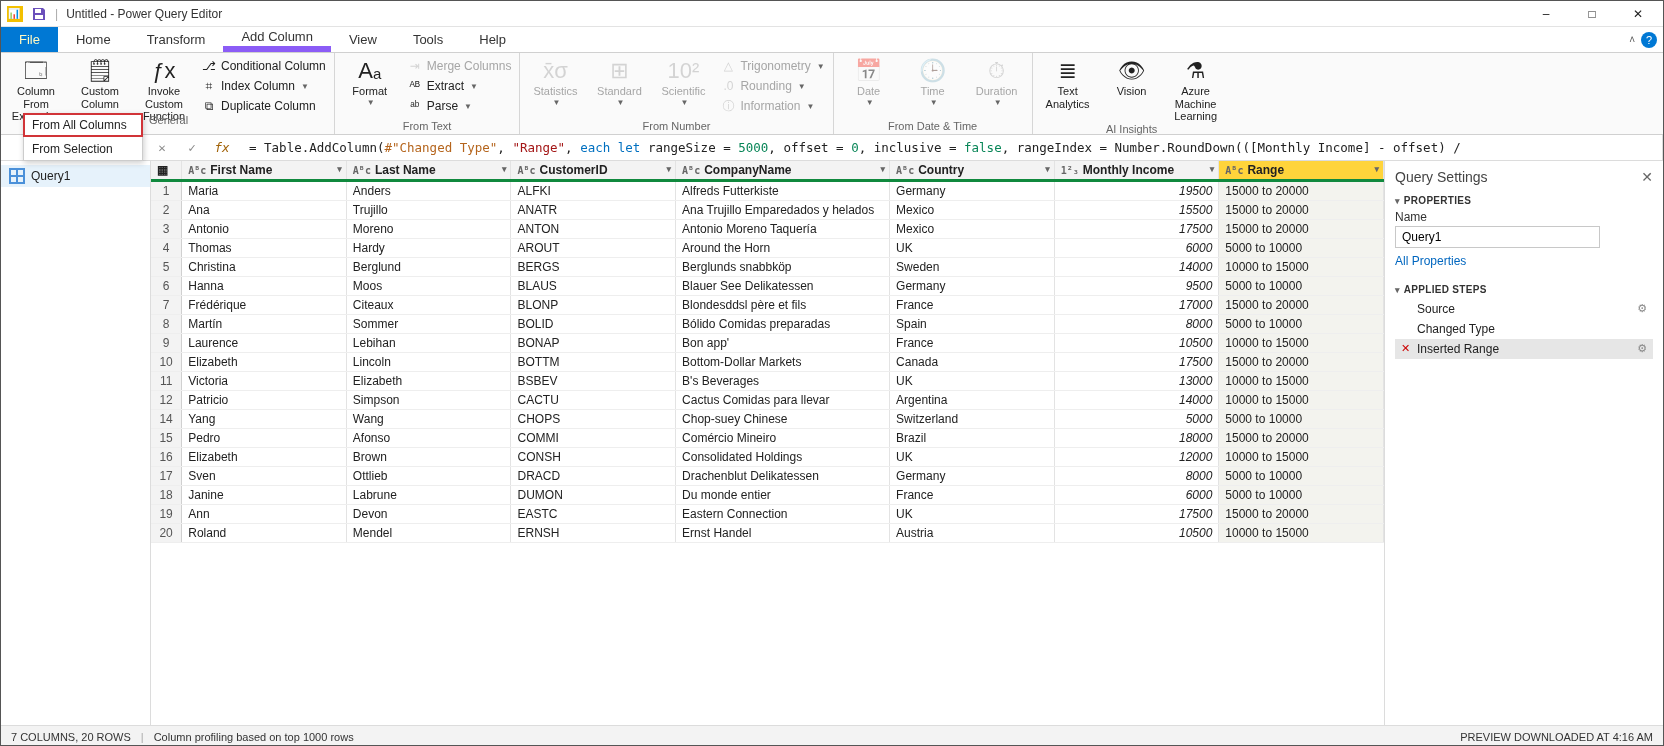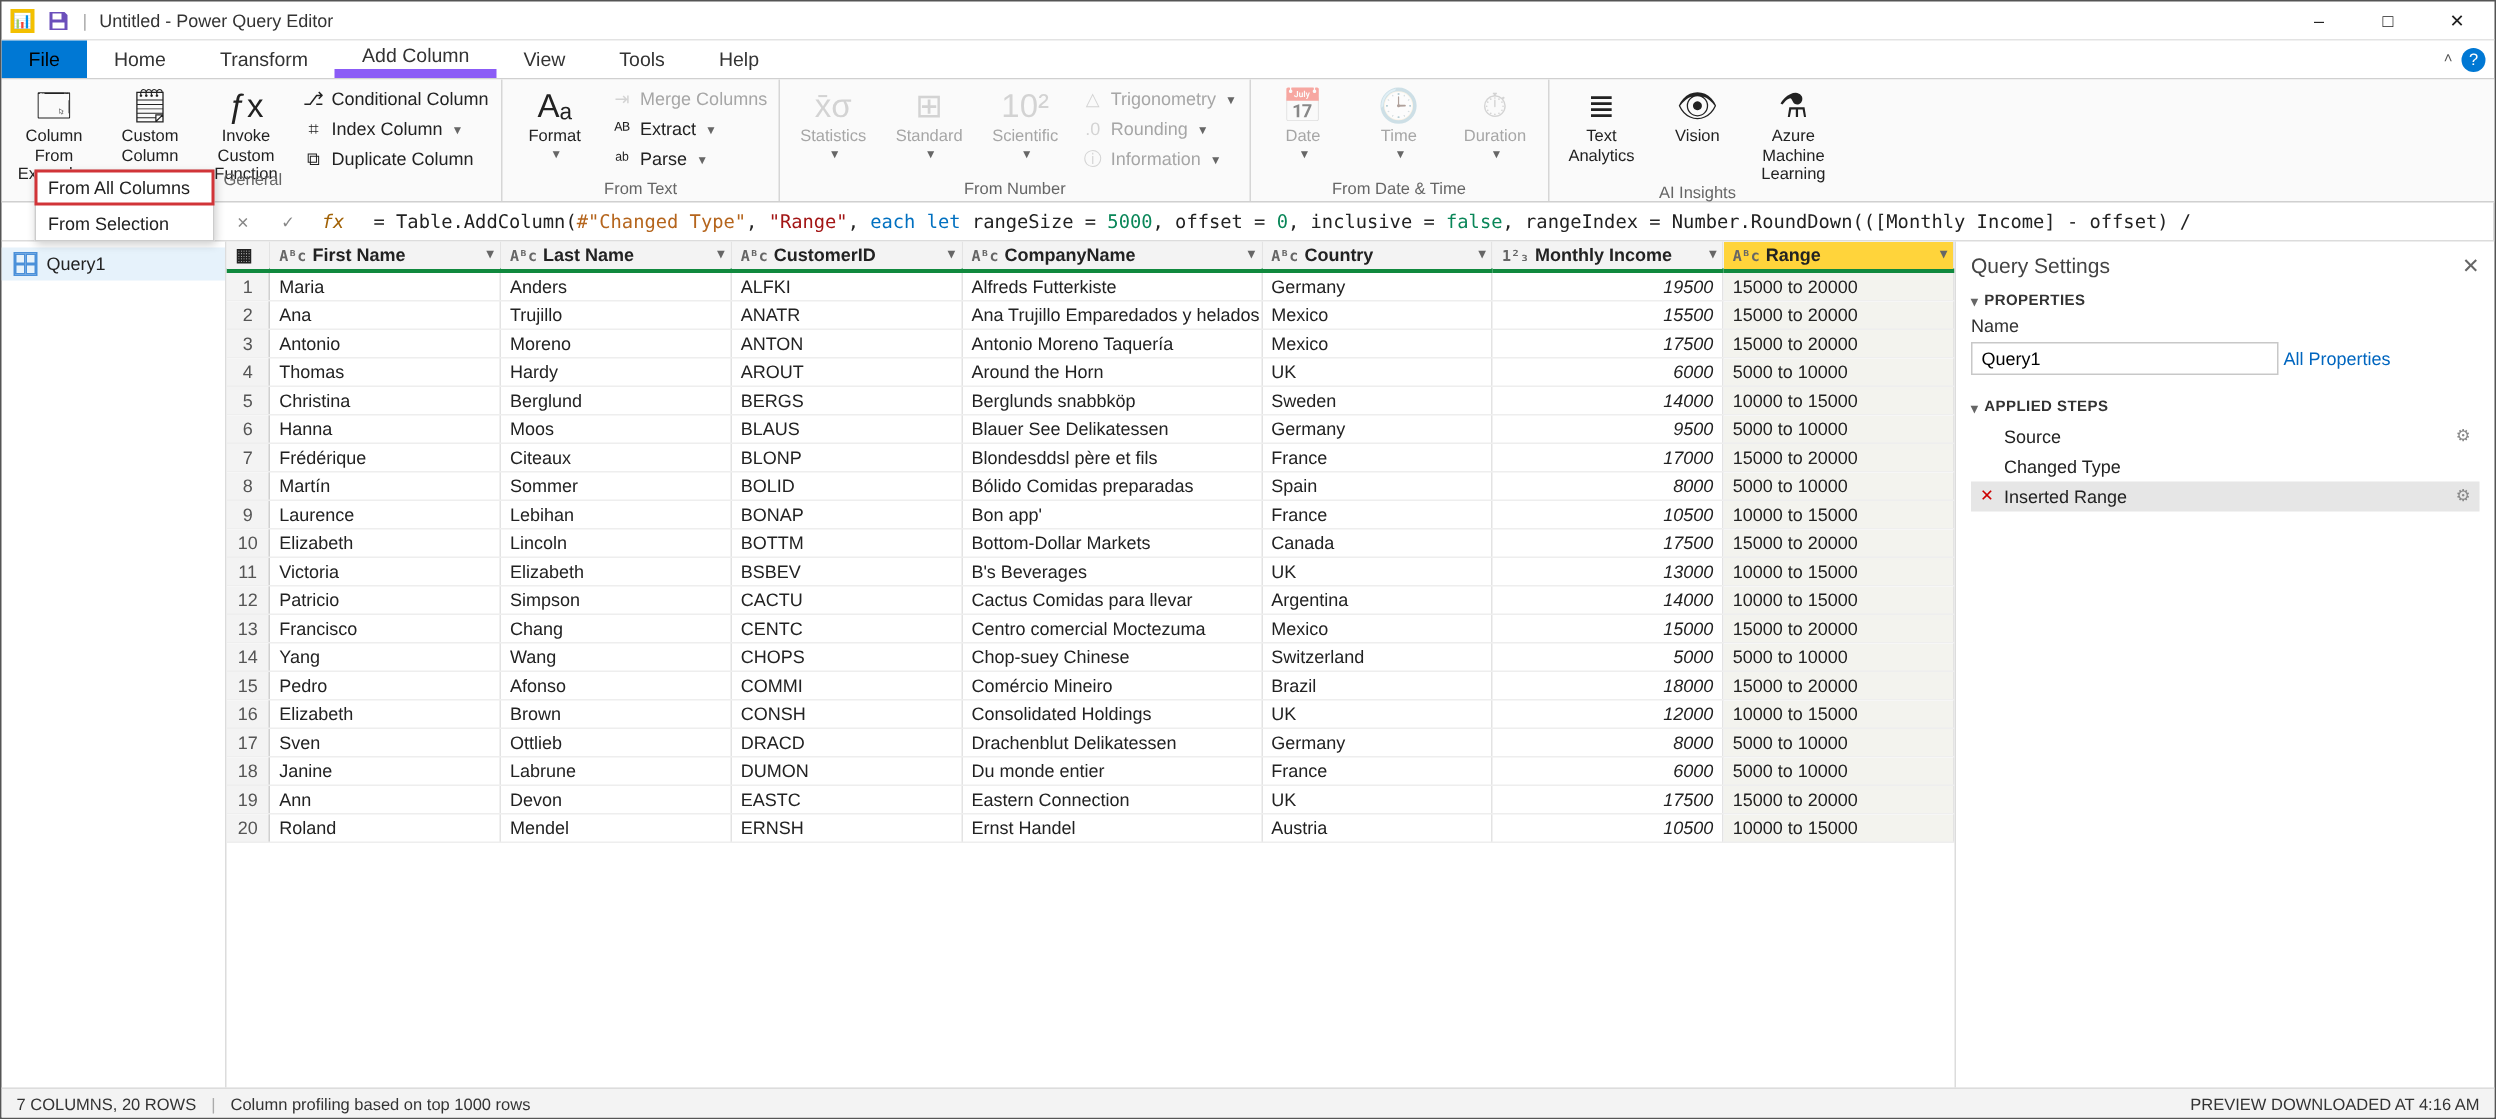--- a/index.html
+++ b/index.html
@@ -42,7 +42,7 @@
   }
   .file-tab {
     background:#0078d4;
-    color:#000000;
+    color:#fef9c3;
     padding:0 18px;
     display:flex; align-items:center;
     font-size:13px;

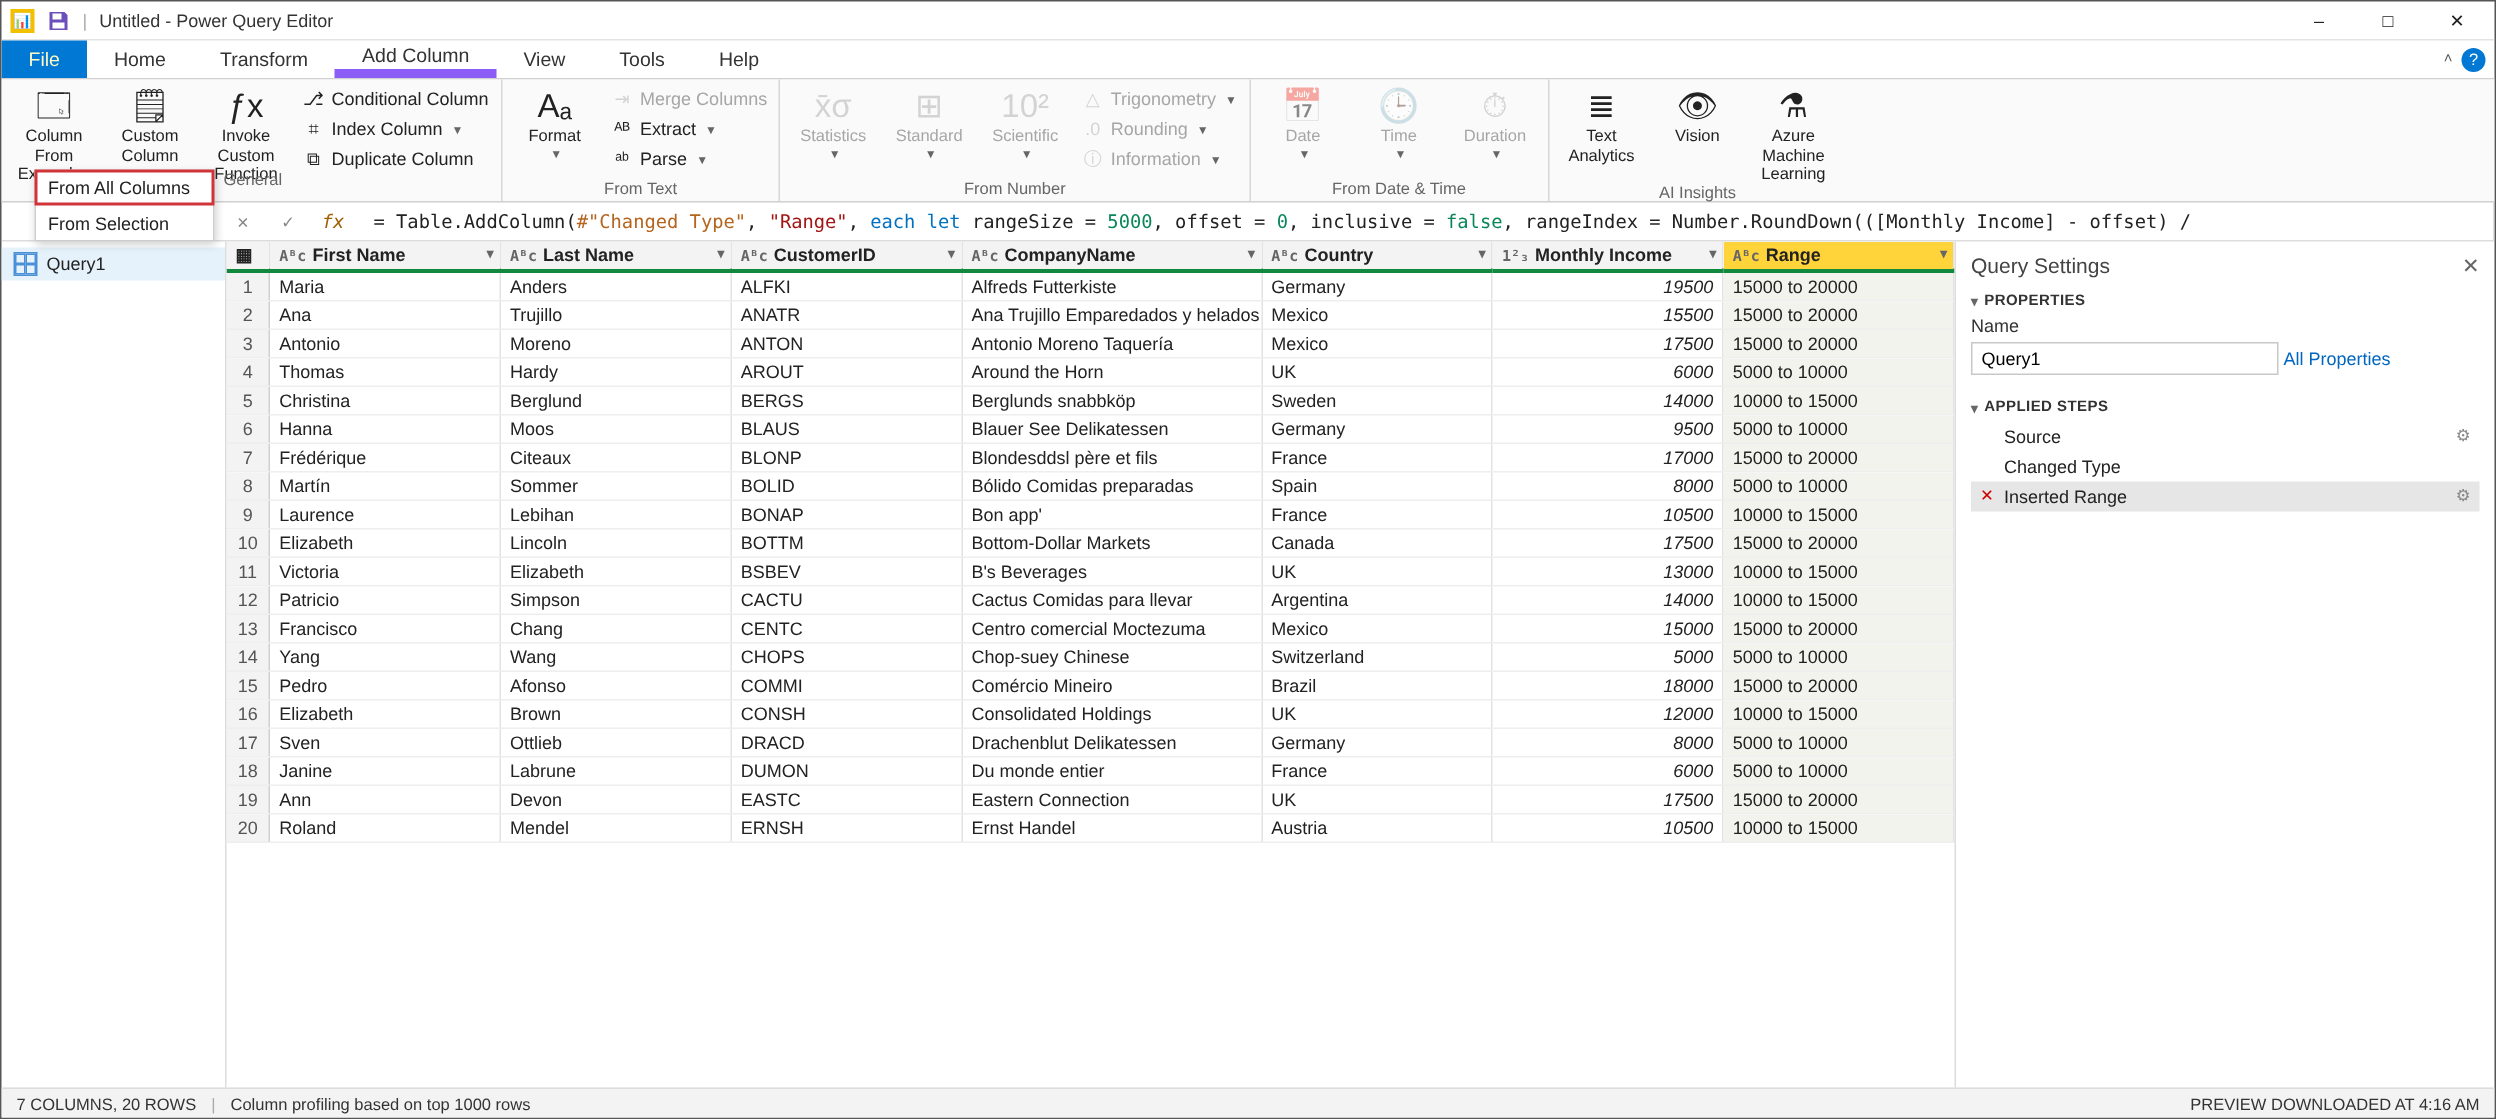--- a/index.html
+++ b/index.html
@@ -195,7 +195,7 @@
   thead th.corner { background:#f3f3f3;}
   
   .settings-pane {
-    width:359px;
+    width:278px;
     padding:8px 10px;
   }
   .settings-header {

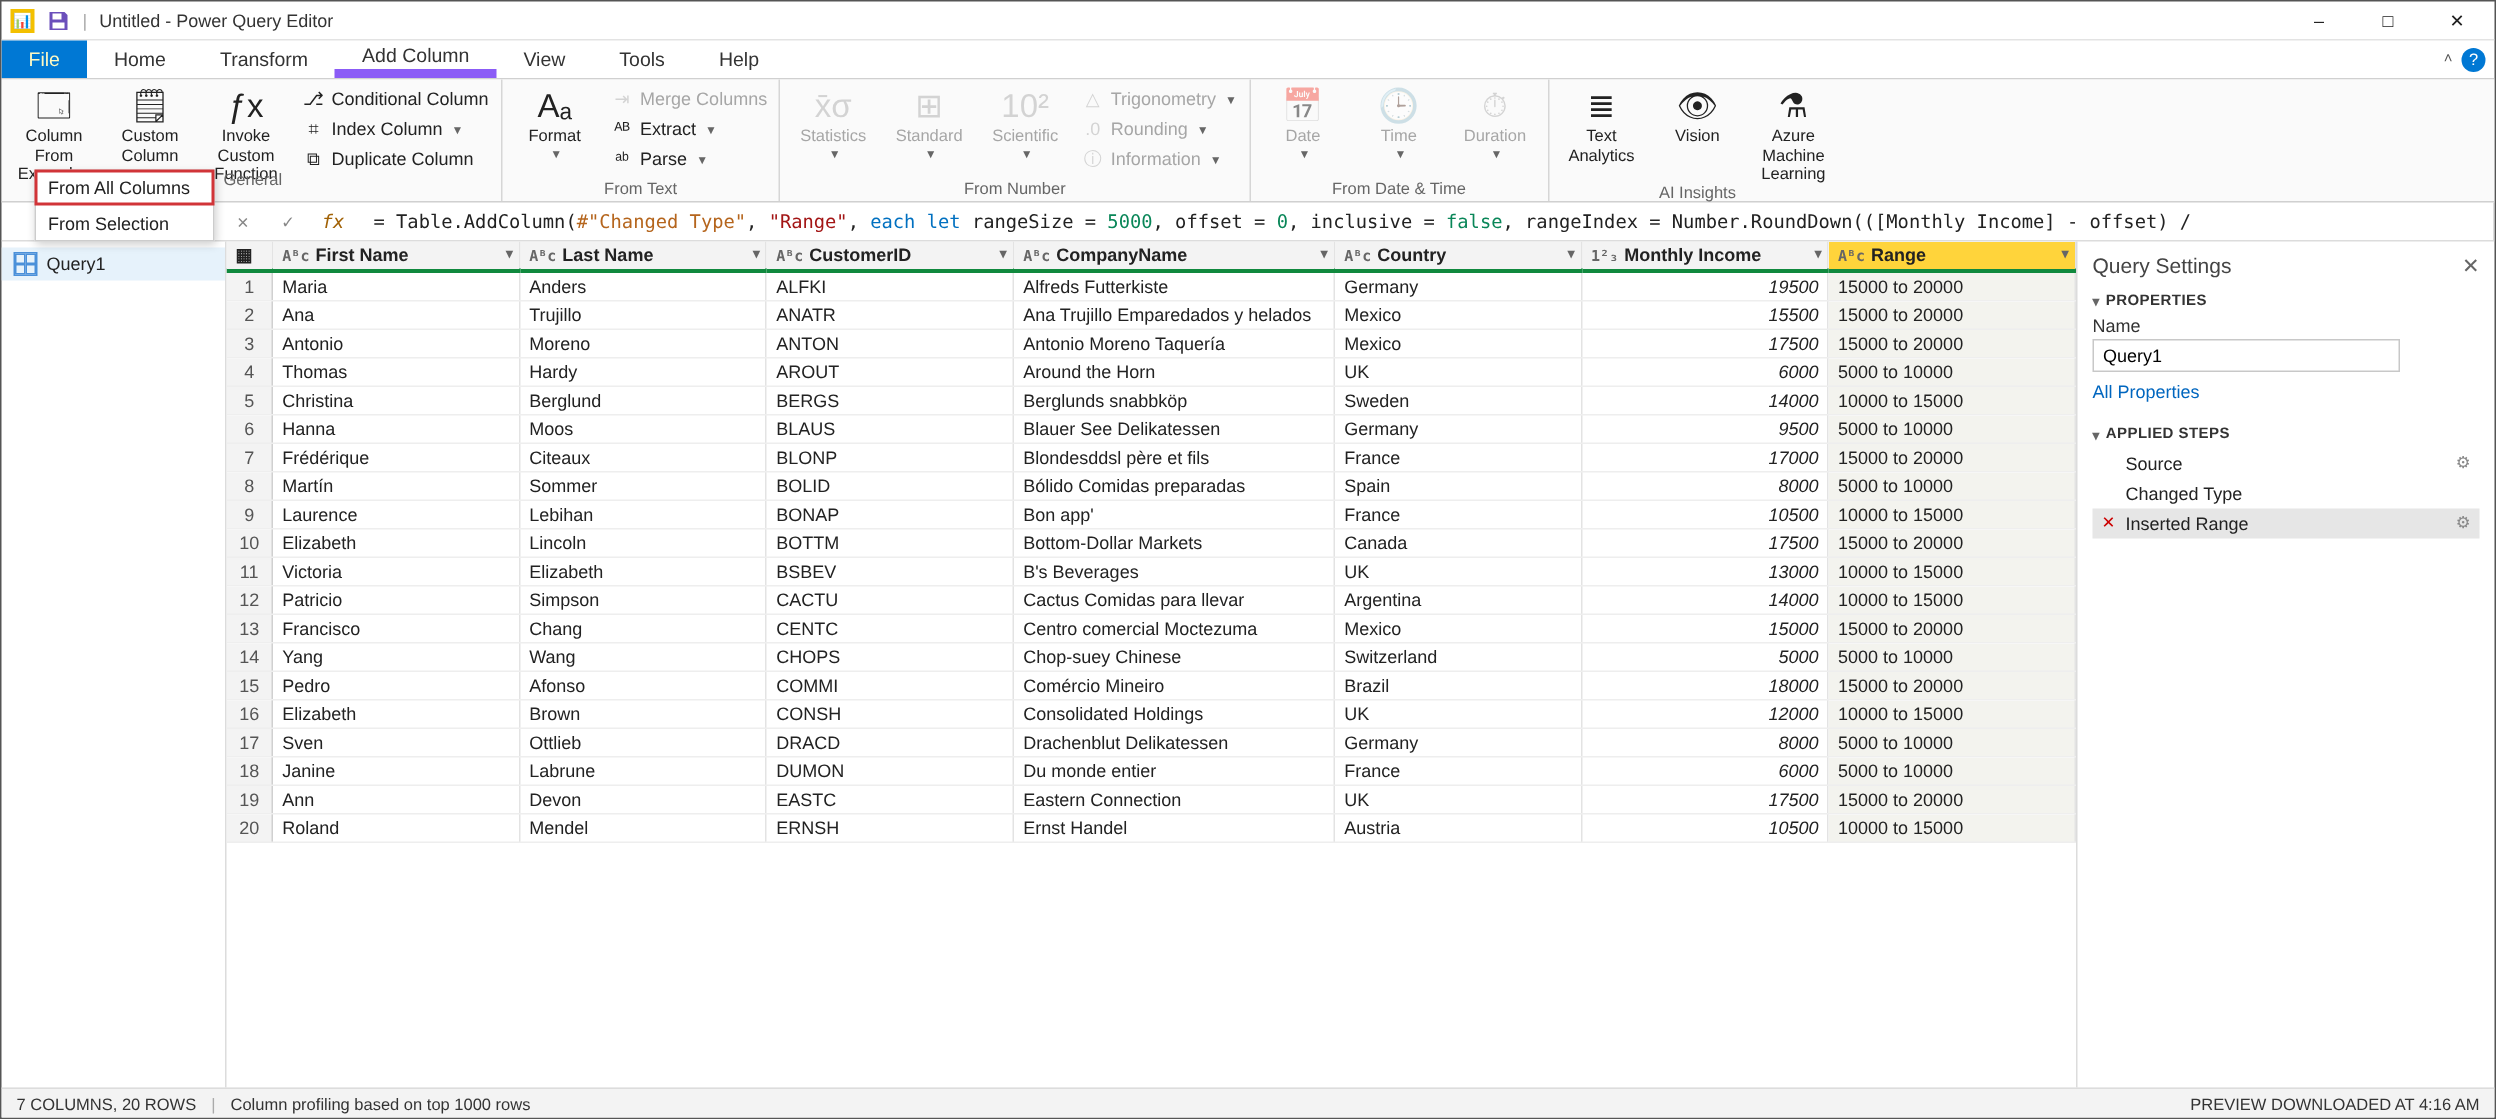--- a/index.html
+++ b/index.html
@@ -582,16 +582,6 @@
             <td class="range">10000 to 15000</td>
           </tr>
           <tr>
-            <td class="rownum">13</td>
-            <td>Francisco</td>
-            <td>Chang</td>
-            <td>CENTC</td>
-            <td>Centro comercial Moctezuma</td>
-            <td>Mexico</td>
-            <td class="num">15000</td>
-            <td class="range">15000 to 20000</td>
-          </tr>
-          <tr>
             <td class="rownum">14</td>
             <td>Yang</td>
             <td>Wang</td>

